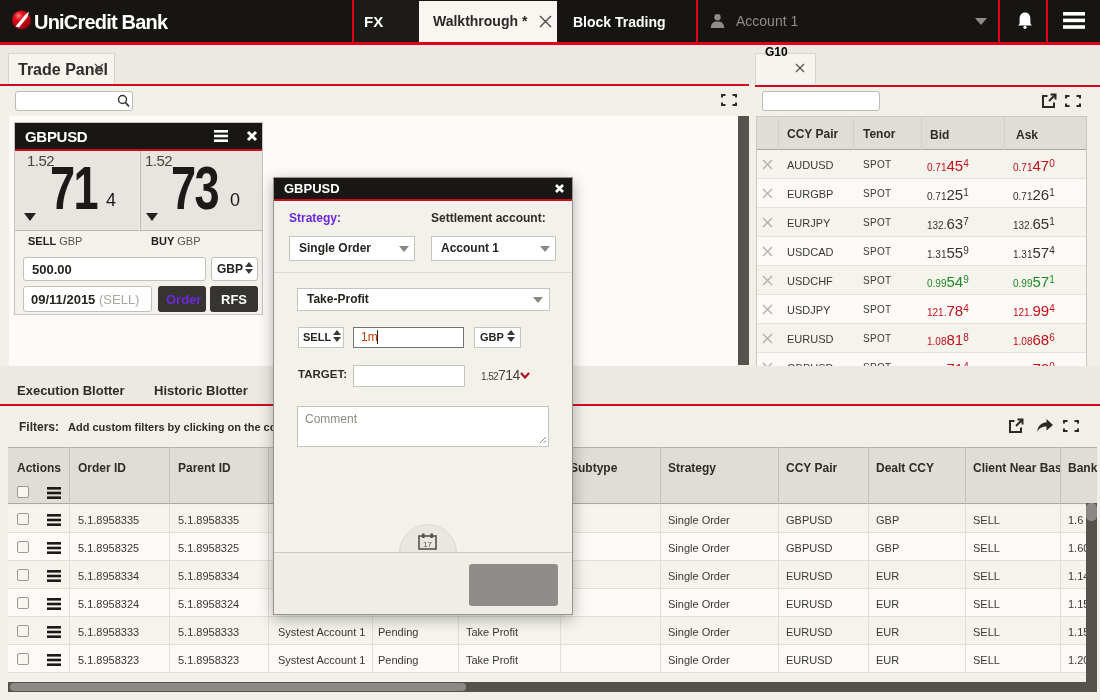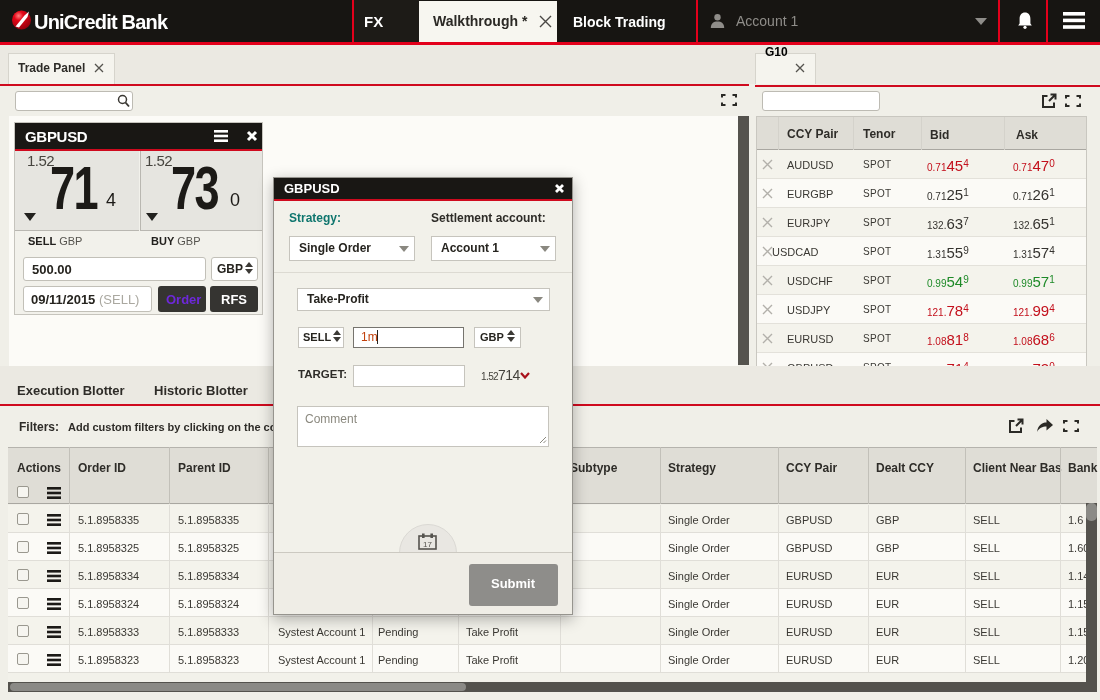--- a/index.html
+++ b/index.html
@@ -63,7 +63,7 @@
 
 <div class="abs" style="left:0;top:45px;width:749px;height:39px;background:#ebe9e2"></div>
 <div class="abs" style="left:8px;top:53px;width:107px;height:31px;background:#f5f4ee;border:1px solid #d6d4cc;border-bottom:none"></div>
-<div class="abs b" style="left:18px;top:61px;font-size:12px;color:#2e2c28">Trade Panel</div>
+<div class="abs b" style="left:18px;top:61px;font-size:16px;color:#2e2c28">Trade Panel</div>
 <svg class="abs" style="left:94px;top:63px" width="10" height="10">
     <path d="M1 1 L9 9 M9 1 L1 9" stroke="#55534e" stroke-width="1.3"></path>
   </svg>

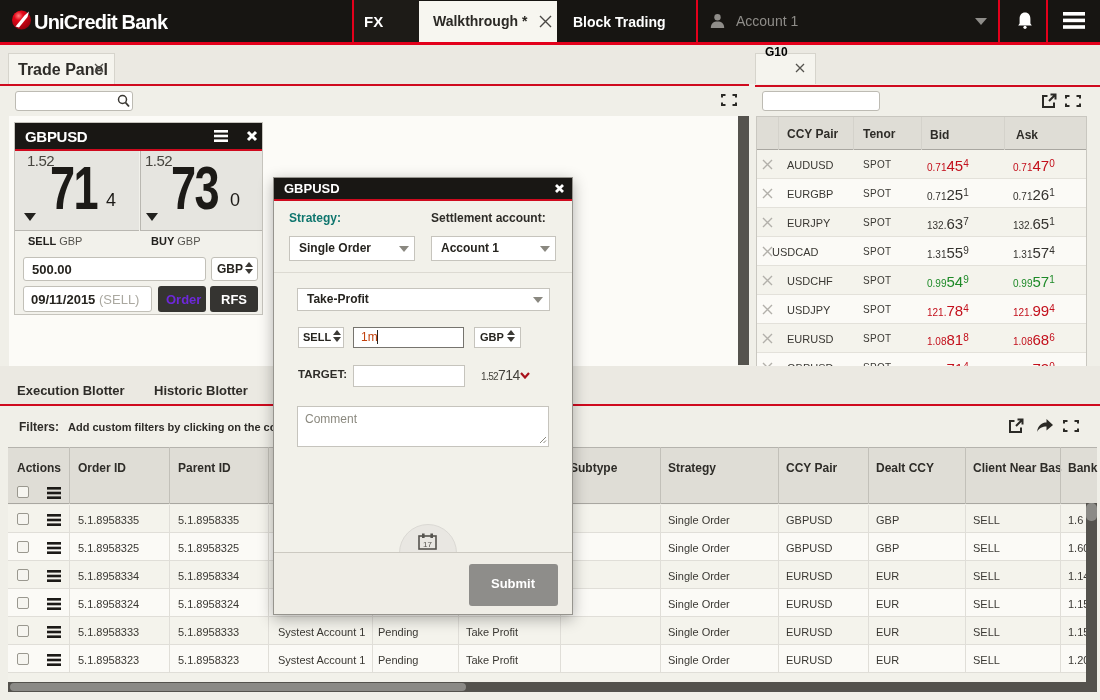--- a/index.html
+++ b/index.html
@@ -384,7 +384,7 @@
       <path d="M2 2 L9 9 M9 2 L2 9" stroke="#fff" stroke-width="2.8"></path>
     </svg>
   <div class="abs" style="left:0;top:21px;width:298px;height:2px;background:#cf0a1e"></div>
-  <div class="abs b" style="left:15px;top:33px;font-size:12px;color:#0f766e">Strategy:</div>
+  <div class="abs b" style="left:15px;top:33px;font-size:12px;color:#6d28d9">Strategy:</div>
   <div class="abs b" style="left:157px;top:33px;font-size:12px;color:#2e2c28">Settlement account:</div>
   <div class="abs" style="left:15px;top:58px;width:126px;height:25px;background:#fff;border:1px solid #c6c4bd"></div>
   <div class="abs b" style="left:25px;top:63px;font-size:12px;color:#26241f">Single Order</div>

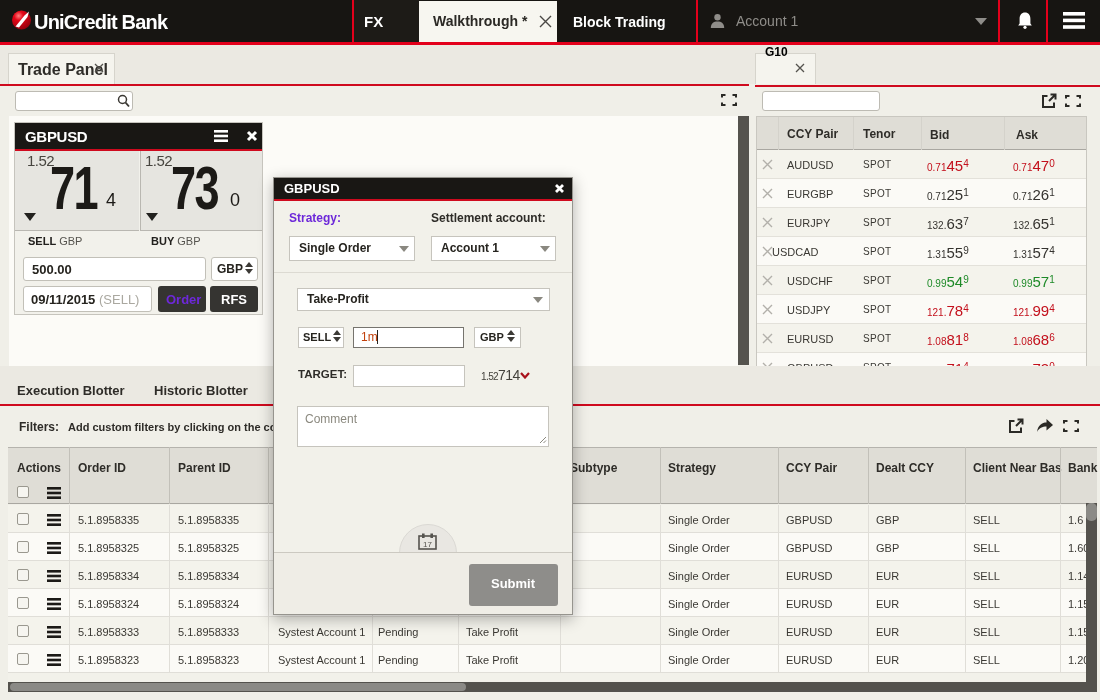--- a/index.html
+++ b/index.html
@@ -174,7 +174,7 @@
 <svg class="abs" style="left:5px;top:129px" width="11" height="11">
       <path d="M1 1 L10 10 M10 1 L1 10" stroke="#b2b0aa" stroke-width="1.4"></path>
     </svg>
-<div class="cell" style="left:15px;top:129px">USDCAD</div>
+<div class="cell" style="left:30px;top:129px">USDCAD</div>
 <div class="cell" style="left:106px;top:129px;font-size:10px;letter-spacing:0.3px">SPOT</div>
 <div class="cell blk" style="left:170px;top:127px"><span class="pp">1.31</span><span class="pb">55</span><span class="sup">9</span></div>
 <div class="cell blk" style="left:256px;top:127px"><span class="pp">1.31</span><span class="pb">57</span><span class="sup">4</span></div>

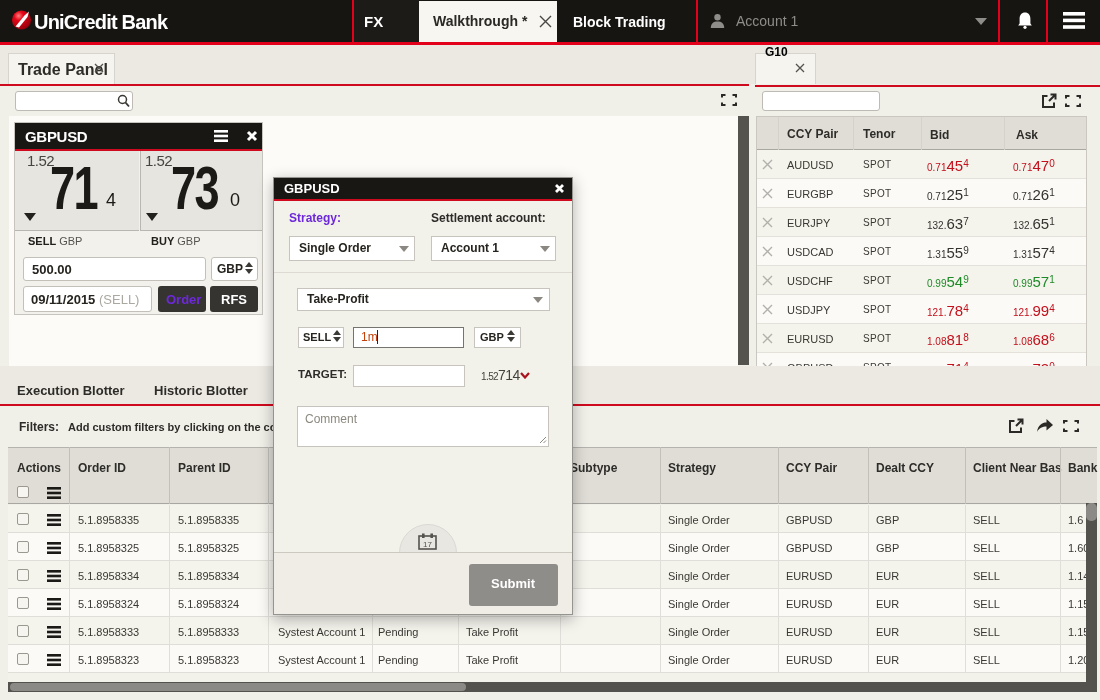--- a/index.html
+++ b/index.html
@@ -431,7 +431,6 @@
     </svg>
   <div class="abs" style="left:0;top:374px;width:298px;height:62px;background:#efede6;border-top:1px solid #ccc9c1"></div>
   <div class="abs" style="left:195px;top:386px;width:89px;height:42px;background:#8e8d8a;border-radius:3px"></div>
-  <div class="abs b" style="left:0;top:398px;width:298px;text-align:center;font-size:13px;color:#fff"><span style="margin-left:180px">Submit</span></div>
 </div>
 
 </body></html>

